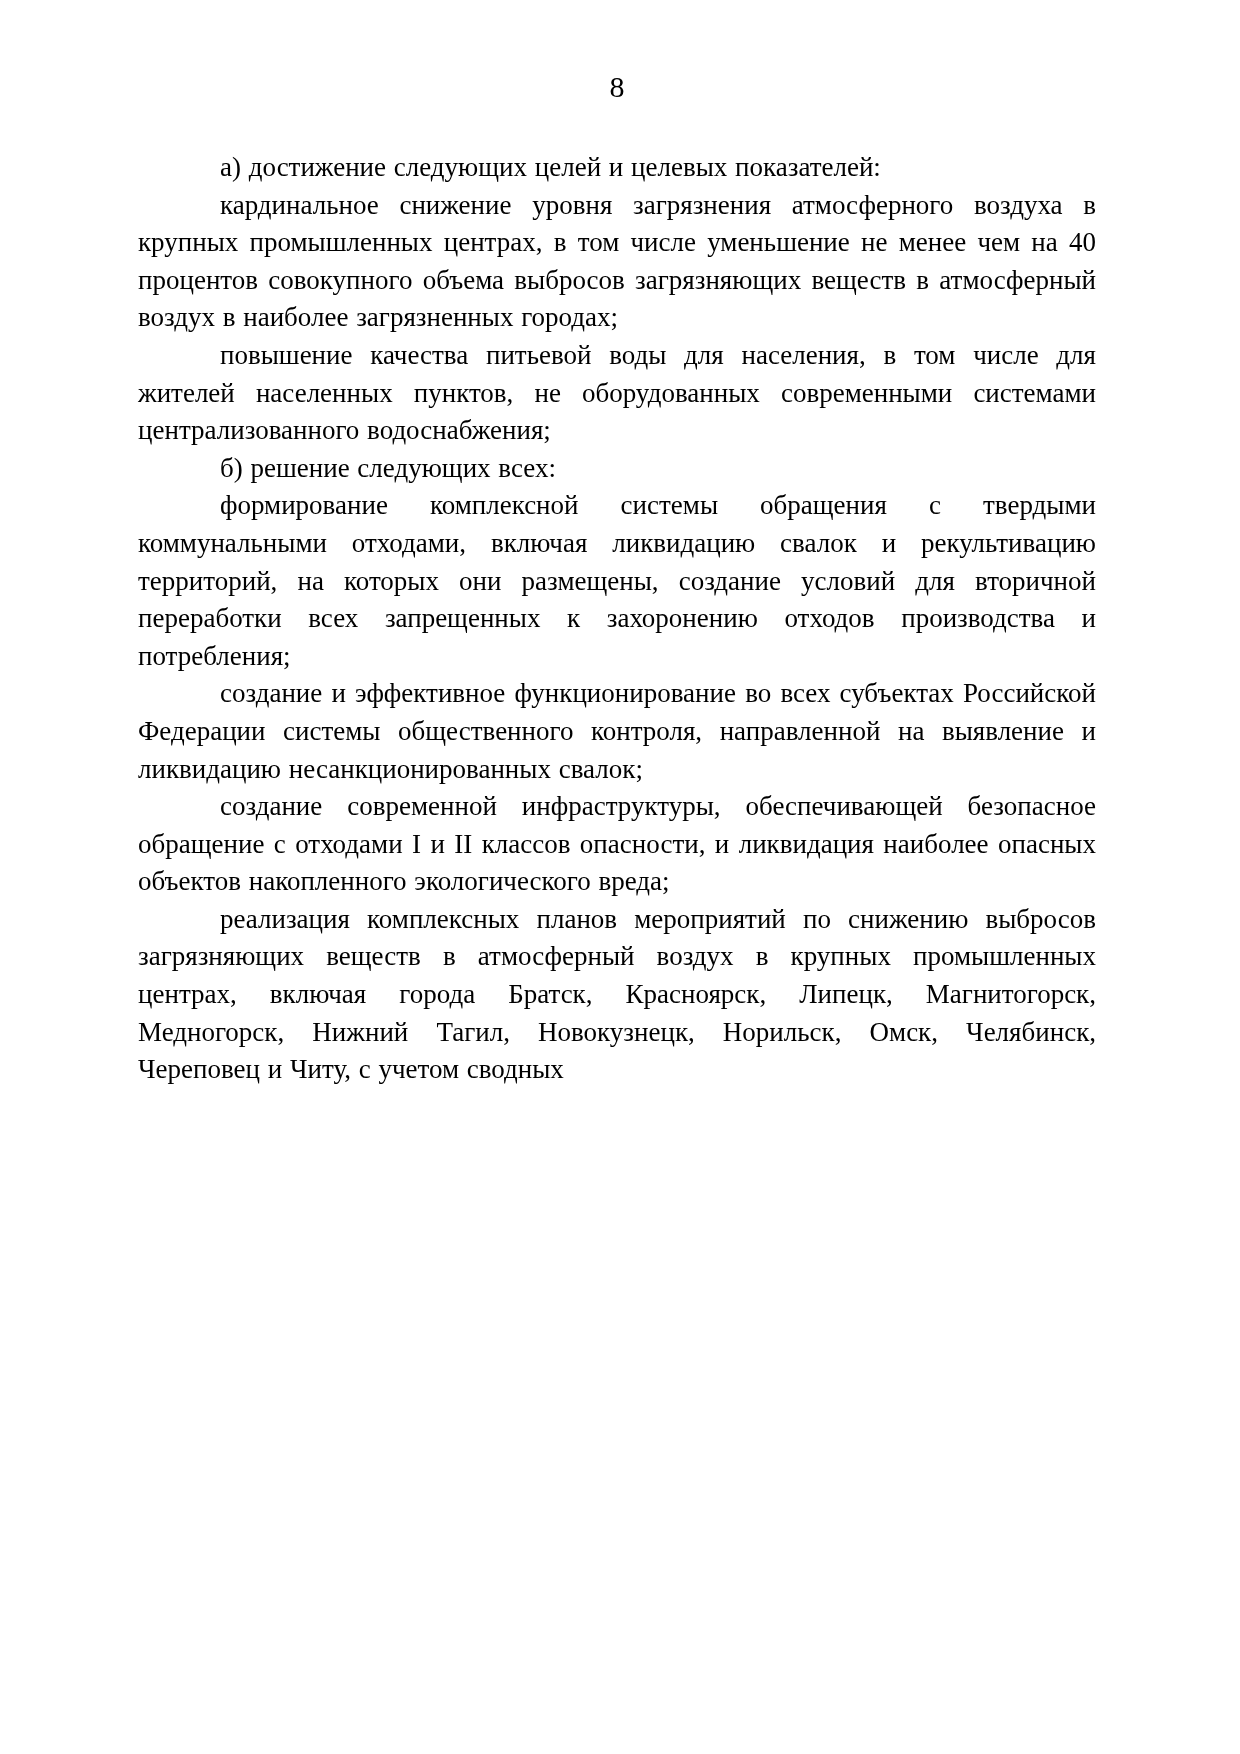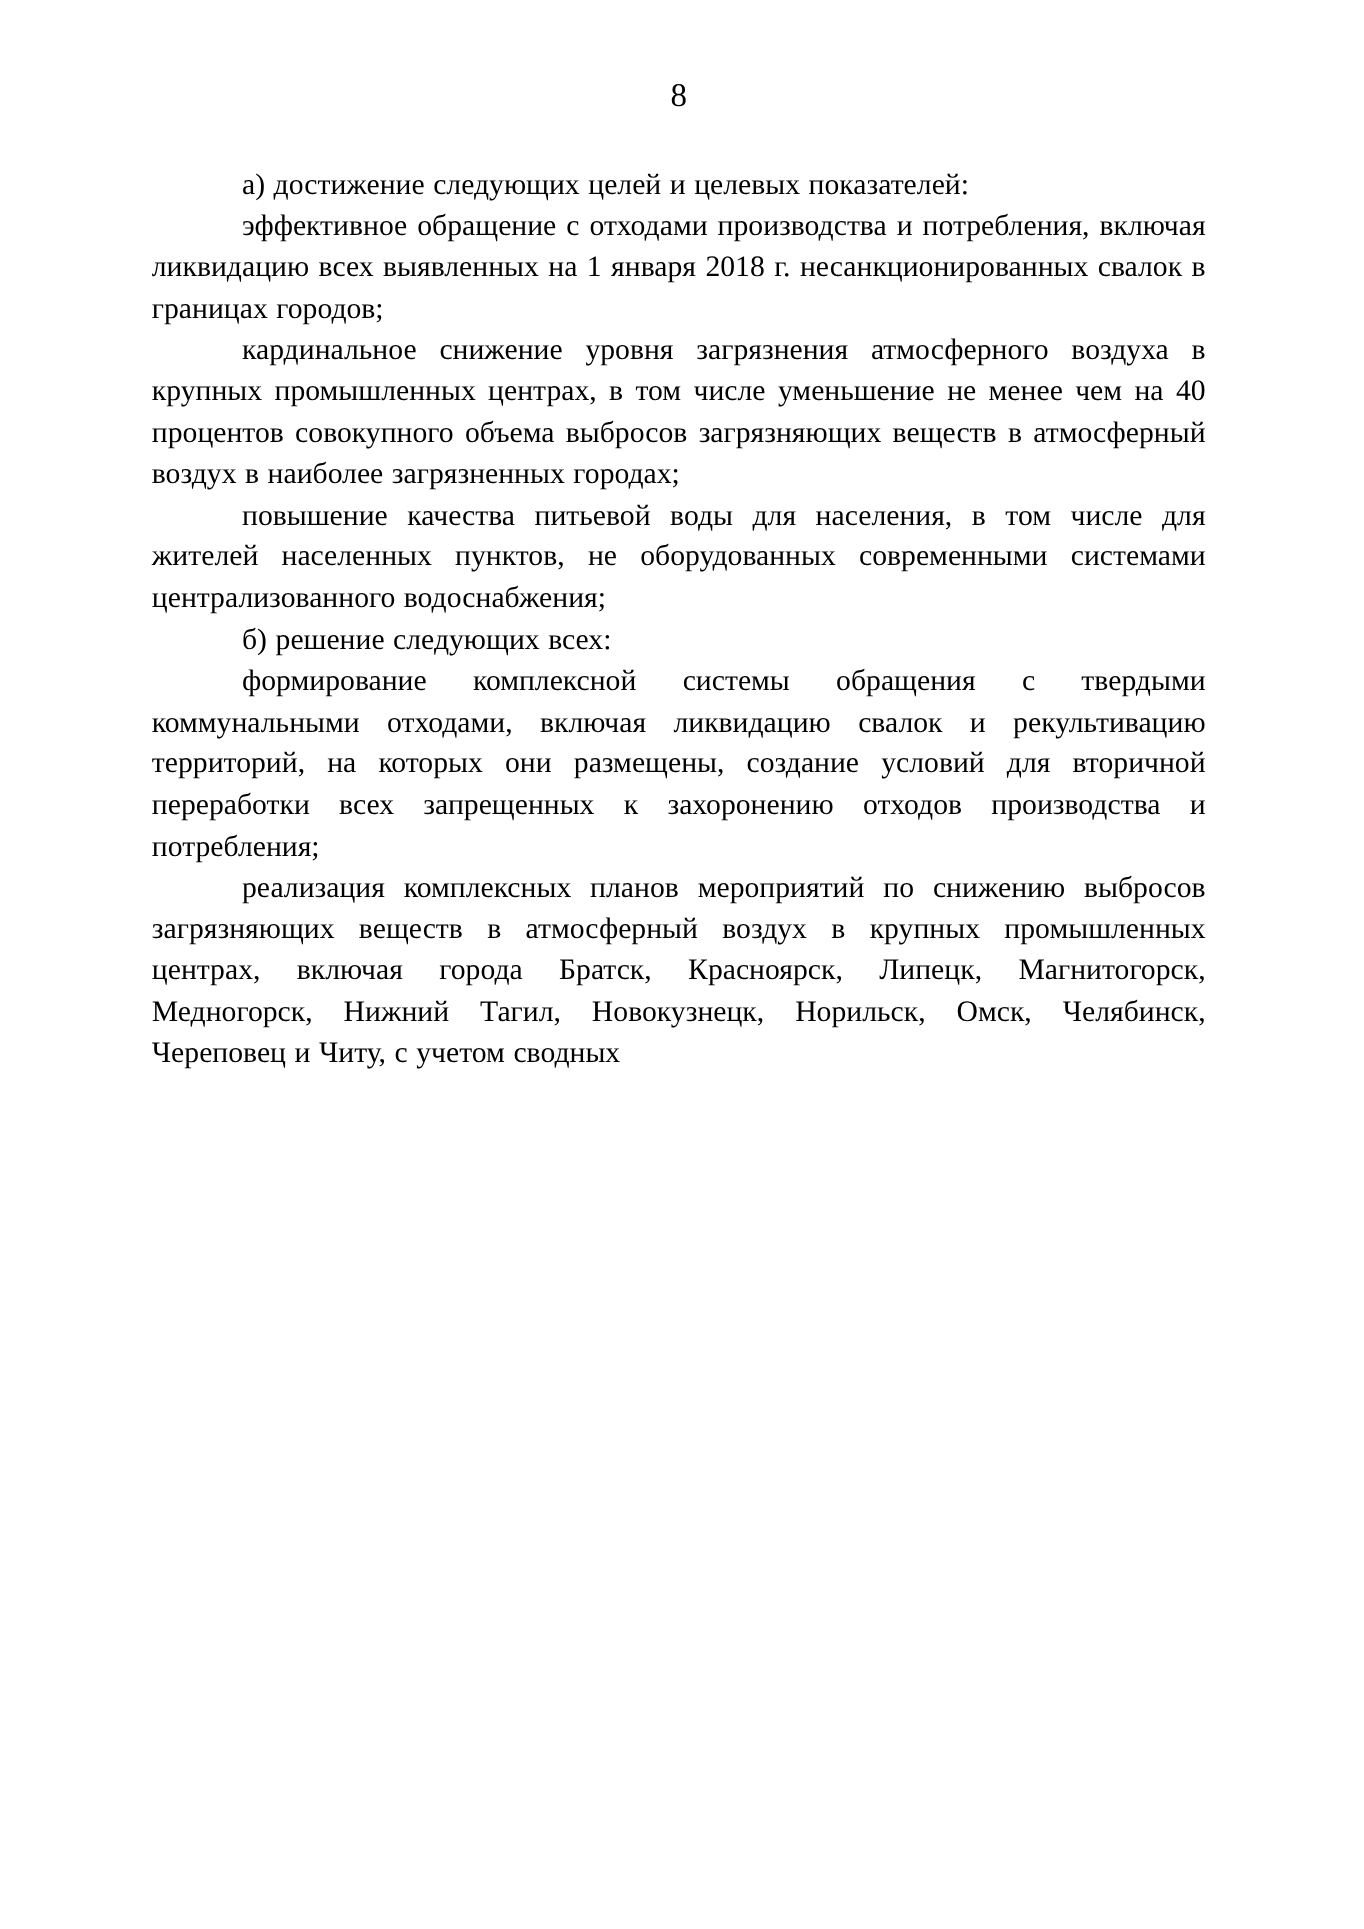--- a/index.html
+++ b/index.html
@@ -51,7 +51,6 @@
   <div class="page-number">8</div>
   <div class="body-text">
       <p>а) достижение следующих целей и целевых показателей:</p>
-      <p>эффективное обращение с отходами производства и потребления, включая ликвидацию всех выявленных на 1 января 2018 г. несанкционированных свалок в границах городов;</p>
       <p>кардинальное снижение уровня загрязнения атмосферного воздуха в крупных промышленных центрах, в том числе уменьшение не менее чем на 40 процентов совокупного объема выбросов загрязняющих веществ в атмосферный воздух в наиболее загрязненных городах;</p>
       <p>повышение качества питьевой воды для населения, в том числе для жителей населенных пунктов, не оборудованных современными системами централизованного водоснабжения;</p>
       <p>б) решение следующих всех:</p>

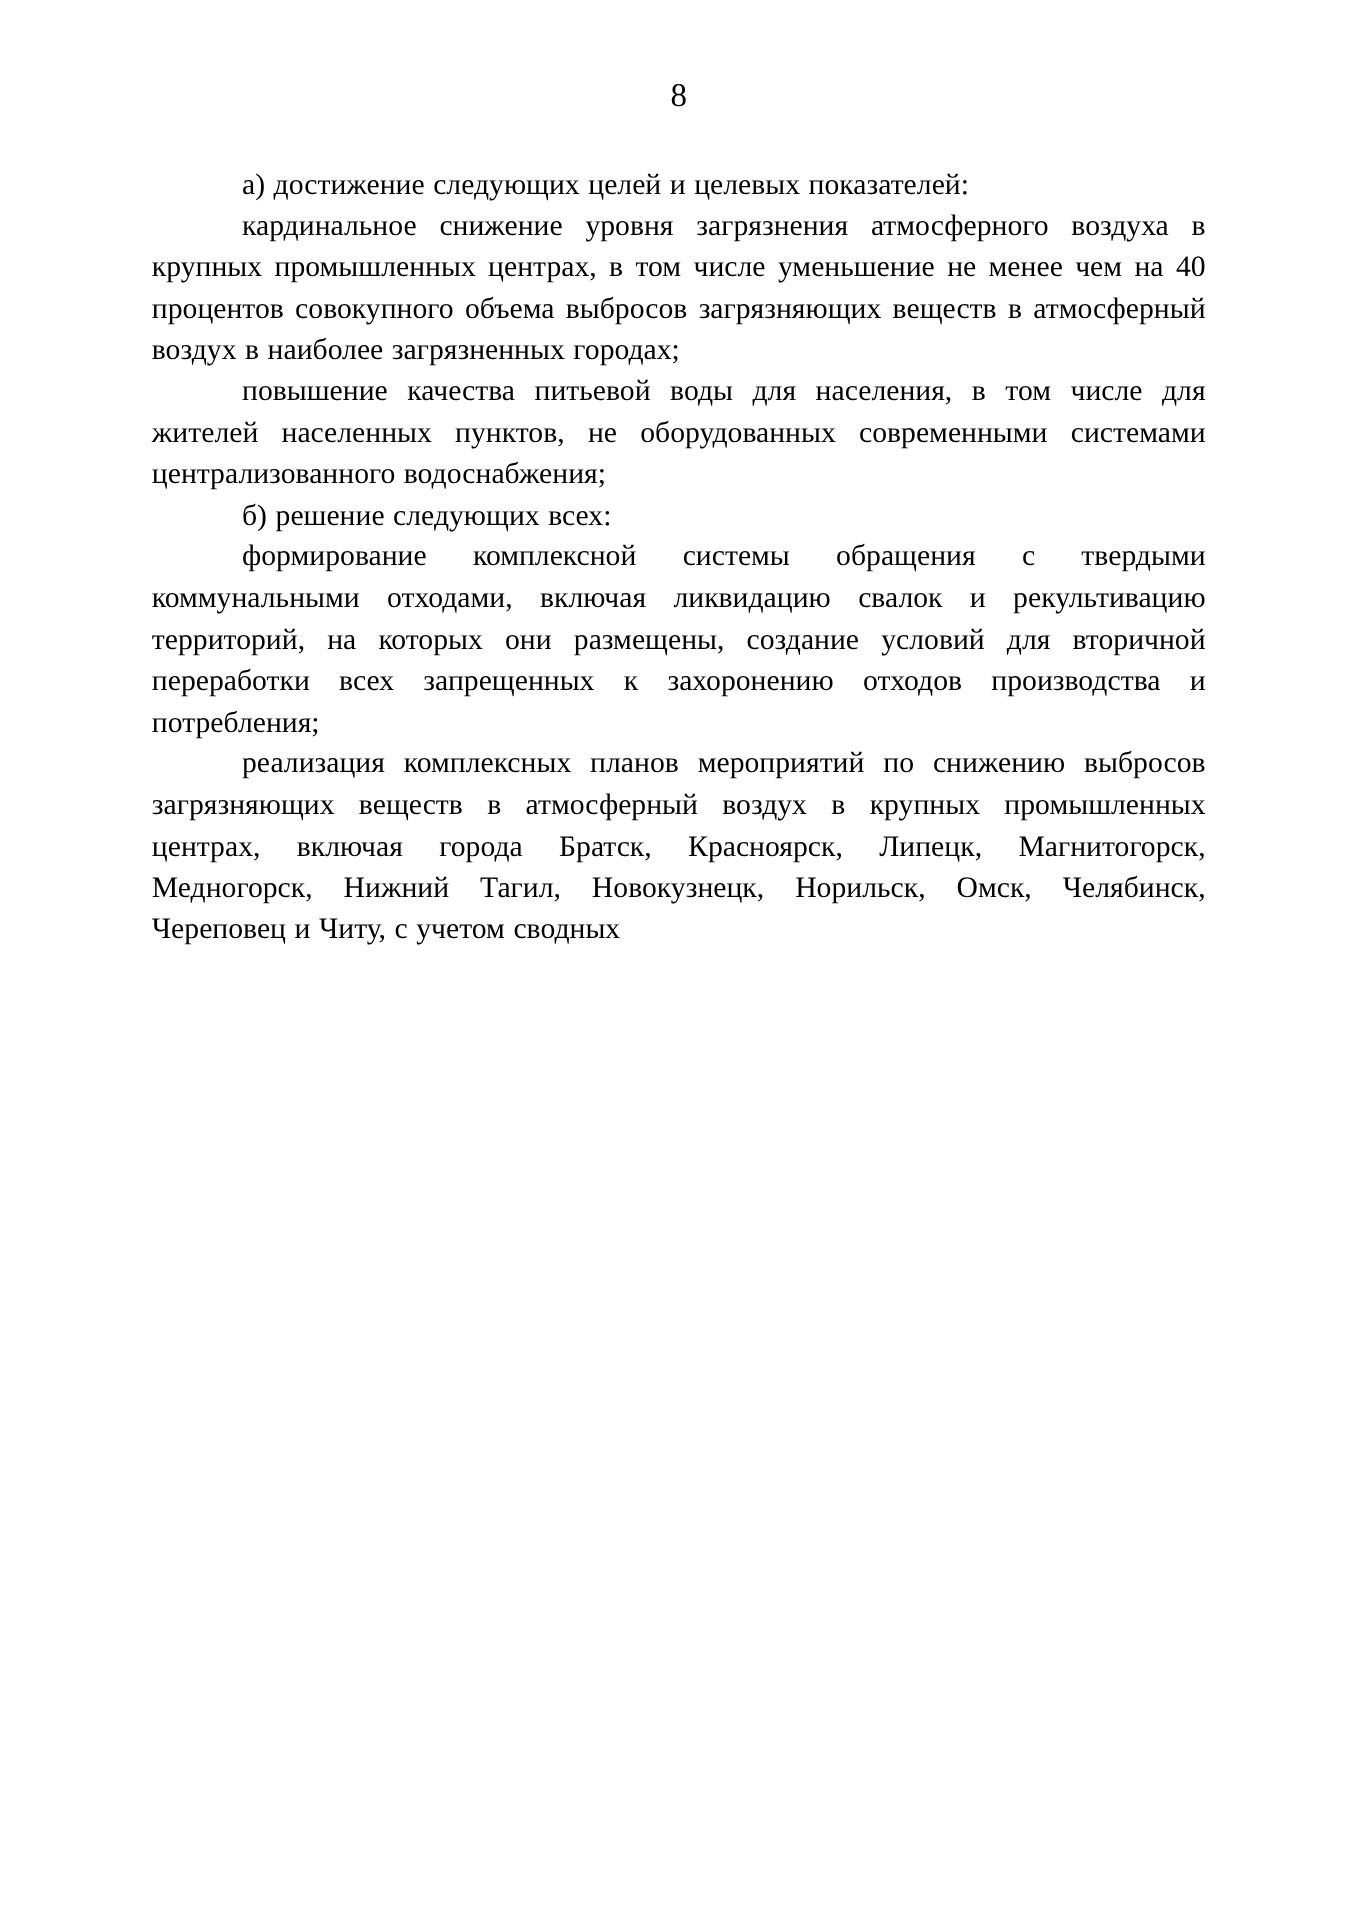--- a/index.html
+++ b/index.html
@@ -55,6 +55,7 @@
       <p>повышение качества питьевой воды для населения, в том числе для жителей населенных пунктов, не оборудованных современными системами централизованного водоснабжения;</p>
       <p>б) решение следующих всех:</p>
       <p>формирование комплексной системы обращения с твердыми коммунальными отходами, включая ликвидацию свалок и рекультивацию территорий, на которых они размещены, создание условий для вторичной переработки всех запрещенных к захоронению отходов производства и потребления;</p>
+      <p>создание и эффективное функционирование во всех субъектах Российской Федерации системы общественного контроля, направленной на выявление и ликвидацию несанкционированных свалок;</p>
       <p>реализация комплексных планов мероприятий по снижению выбросов загрязняющих веществ в атмосферный воздух в крупных промышленных центрах, включая города Братск, Красноярск, Липецк, Магнитогорск, Медногорск, Нижний Тагил, Новокузнецк, Норильск, Омск, Челябинск, Череповец и Читу, с учетом сводных</p>
     </div>
 </div>

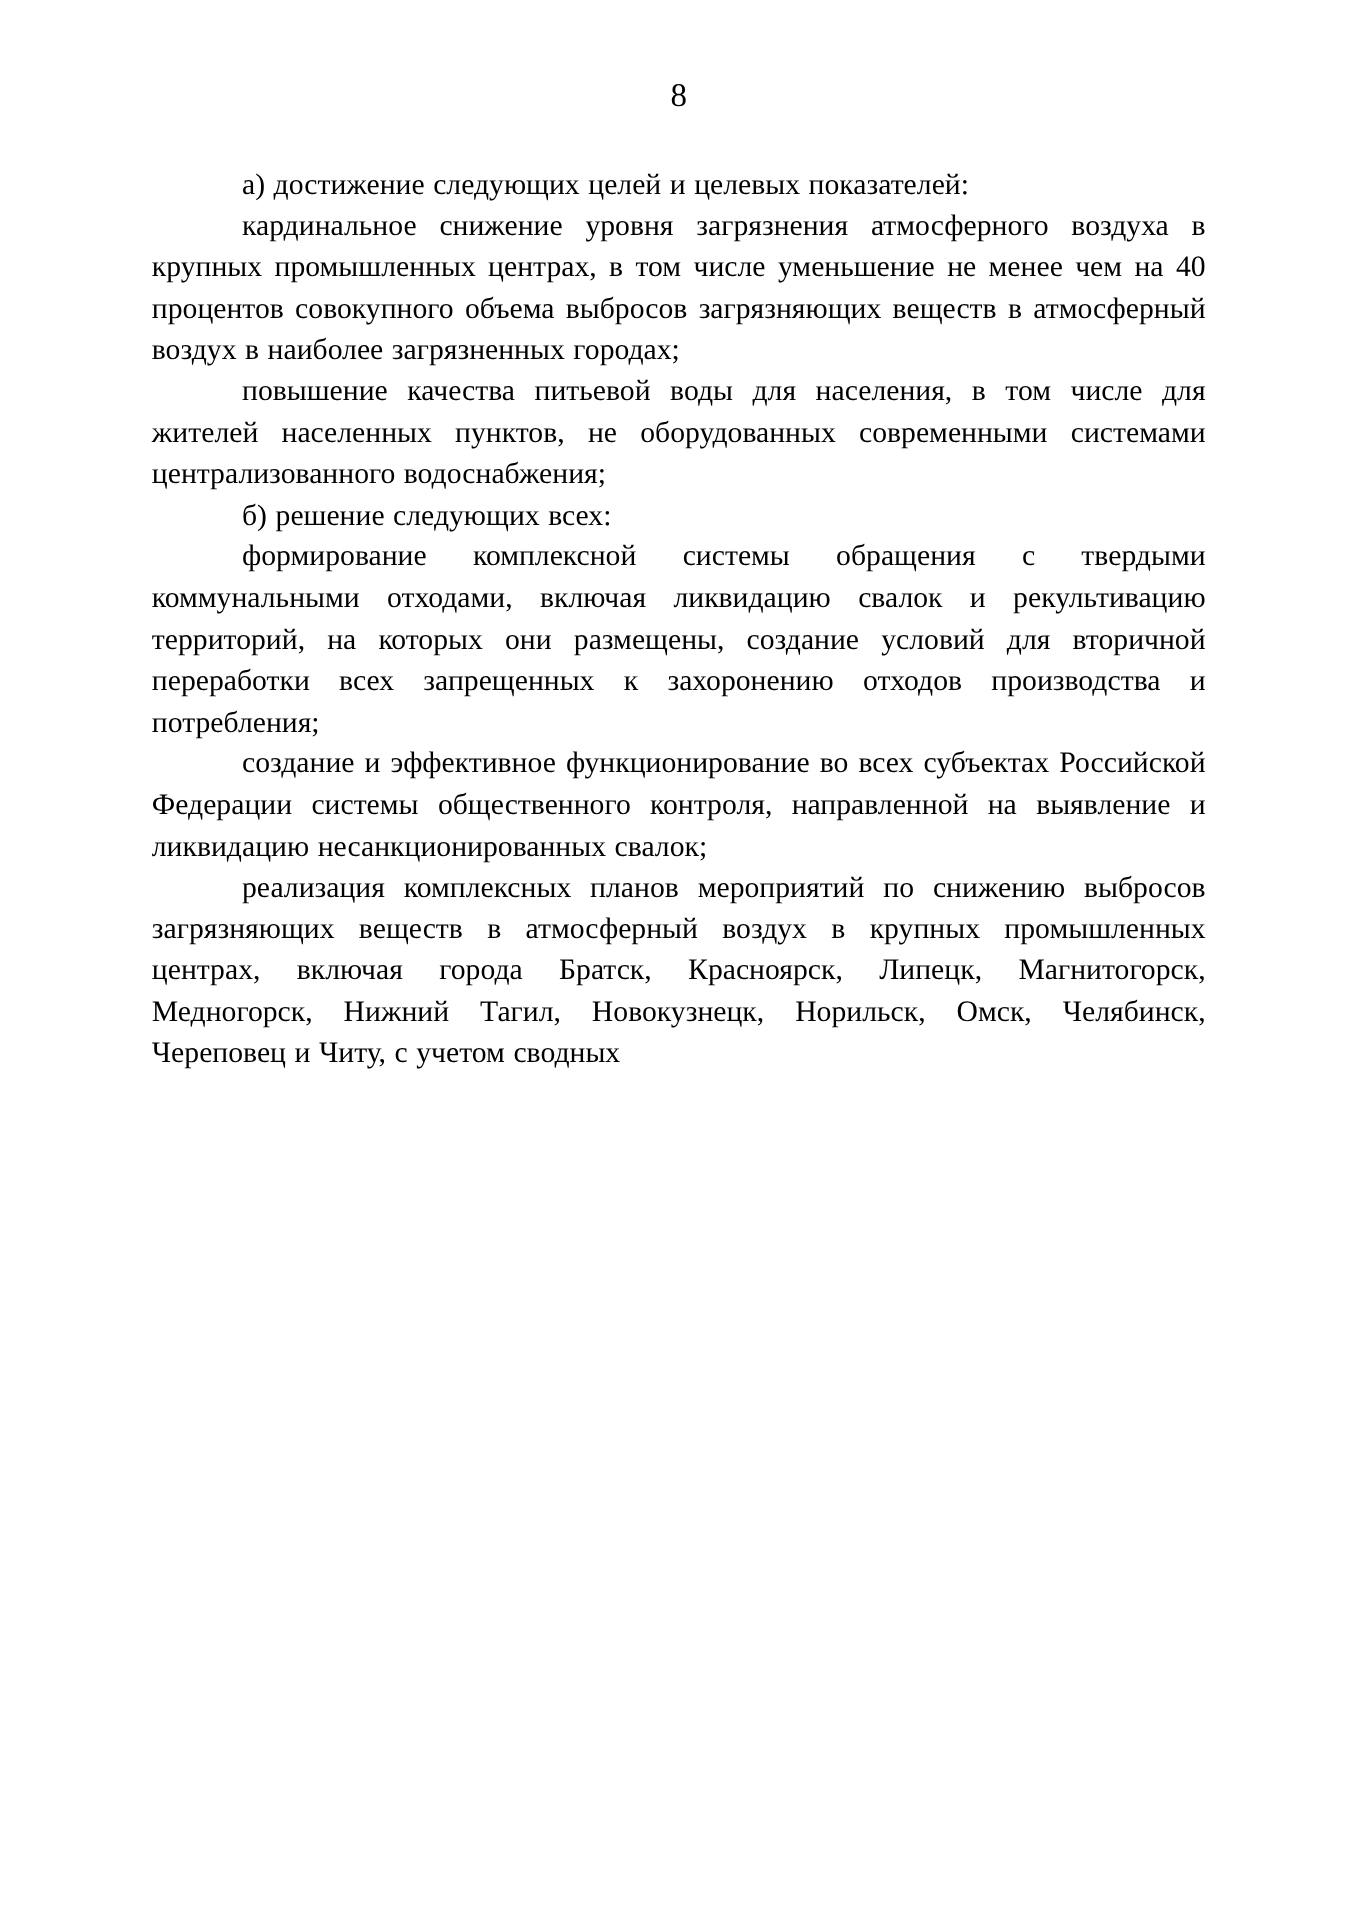--- a/index.html
+++ b/index.html
@@ -56,6 +56,7 @@
       <p>б) решение следующих всех:</p>
       <p>формирование комплексной системы обращения с твердыми коммунальными отходами, включая ликвидацию свалок и рекультивацию территорий, на которых они размещены, создание условий для вторичной переработки всех запрещенных к захоронению отходов производства и потребления;</p>
       <p>создание и эффективное функционирование во всех субъектах Российской Федерации системы общественного контроля, направленной на выявление и ликвидацию несанкционированных свалок;</p>
+      <p>создание современной инфраструктуры, обеспечивающей безопасное обращение с отходами I и II классов опасности, и ликвидация наиболее опасных объектов накопленного экологического вреда;</p>
       <p>реализация комплексных планов мероприятий по снижению выбросов загрязняющих веществ в атмосферный воздух в крупных промышленных центрах, включая города Братск, Красноярск, Липецк, Магнитогорск, Медногорск, Нижний Тагил, Новокузнецк, Норильск, Омск, Челябинск, Череповец и Читу, с учетом сводных</p>
     </div>
 </div>

